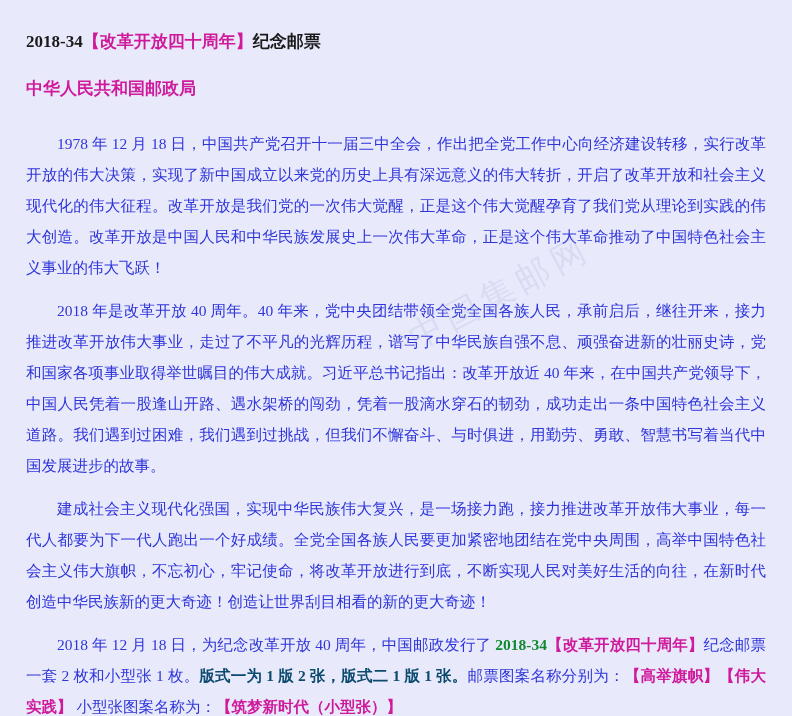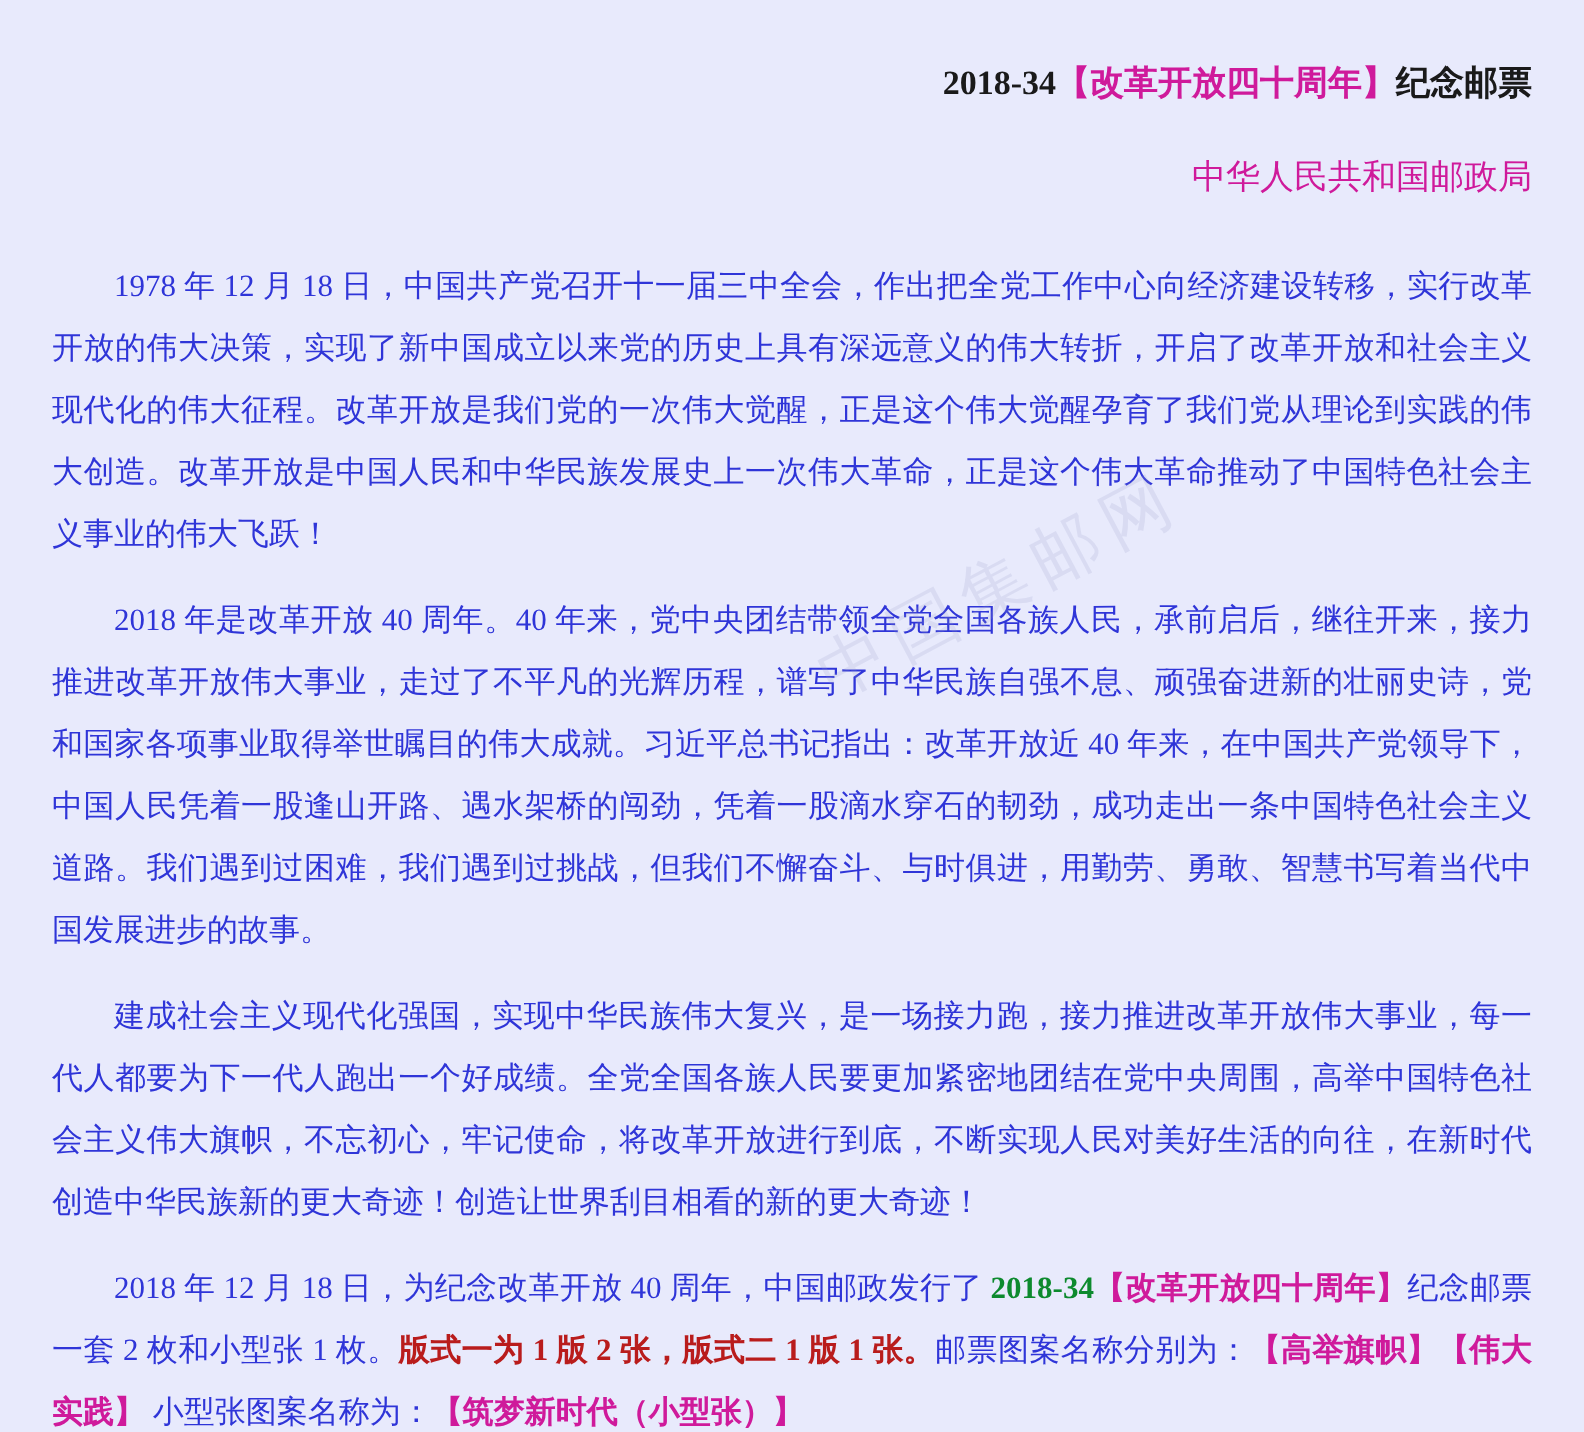--- a/index.html
+++ b/index.html
@@ -36,7 +36,7 @@
     user-select: none;
   }
   .title1 {
-    text-align: right;
+    text-align: left;
     font-weight: bold;
     font-size: 17px;
     color: #0d7a2e;

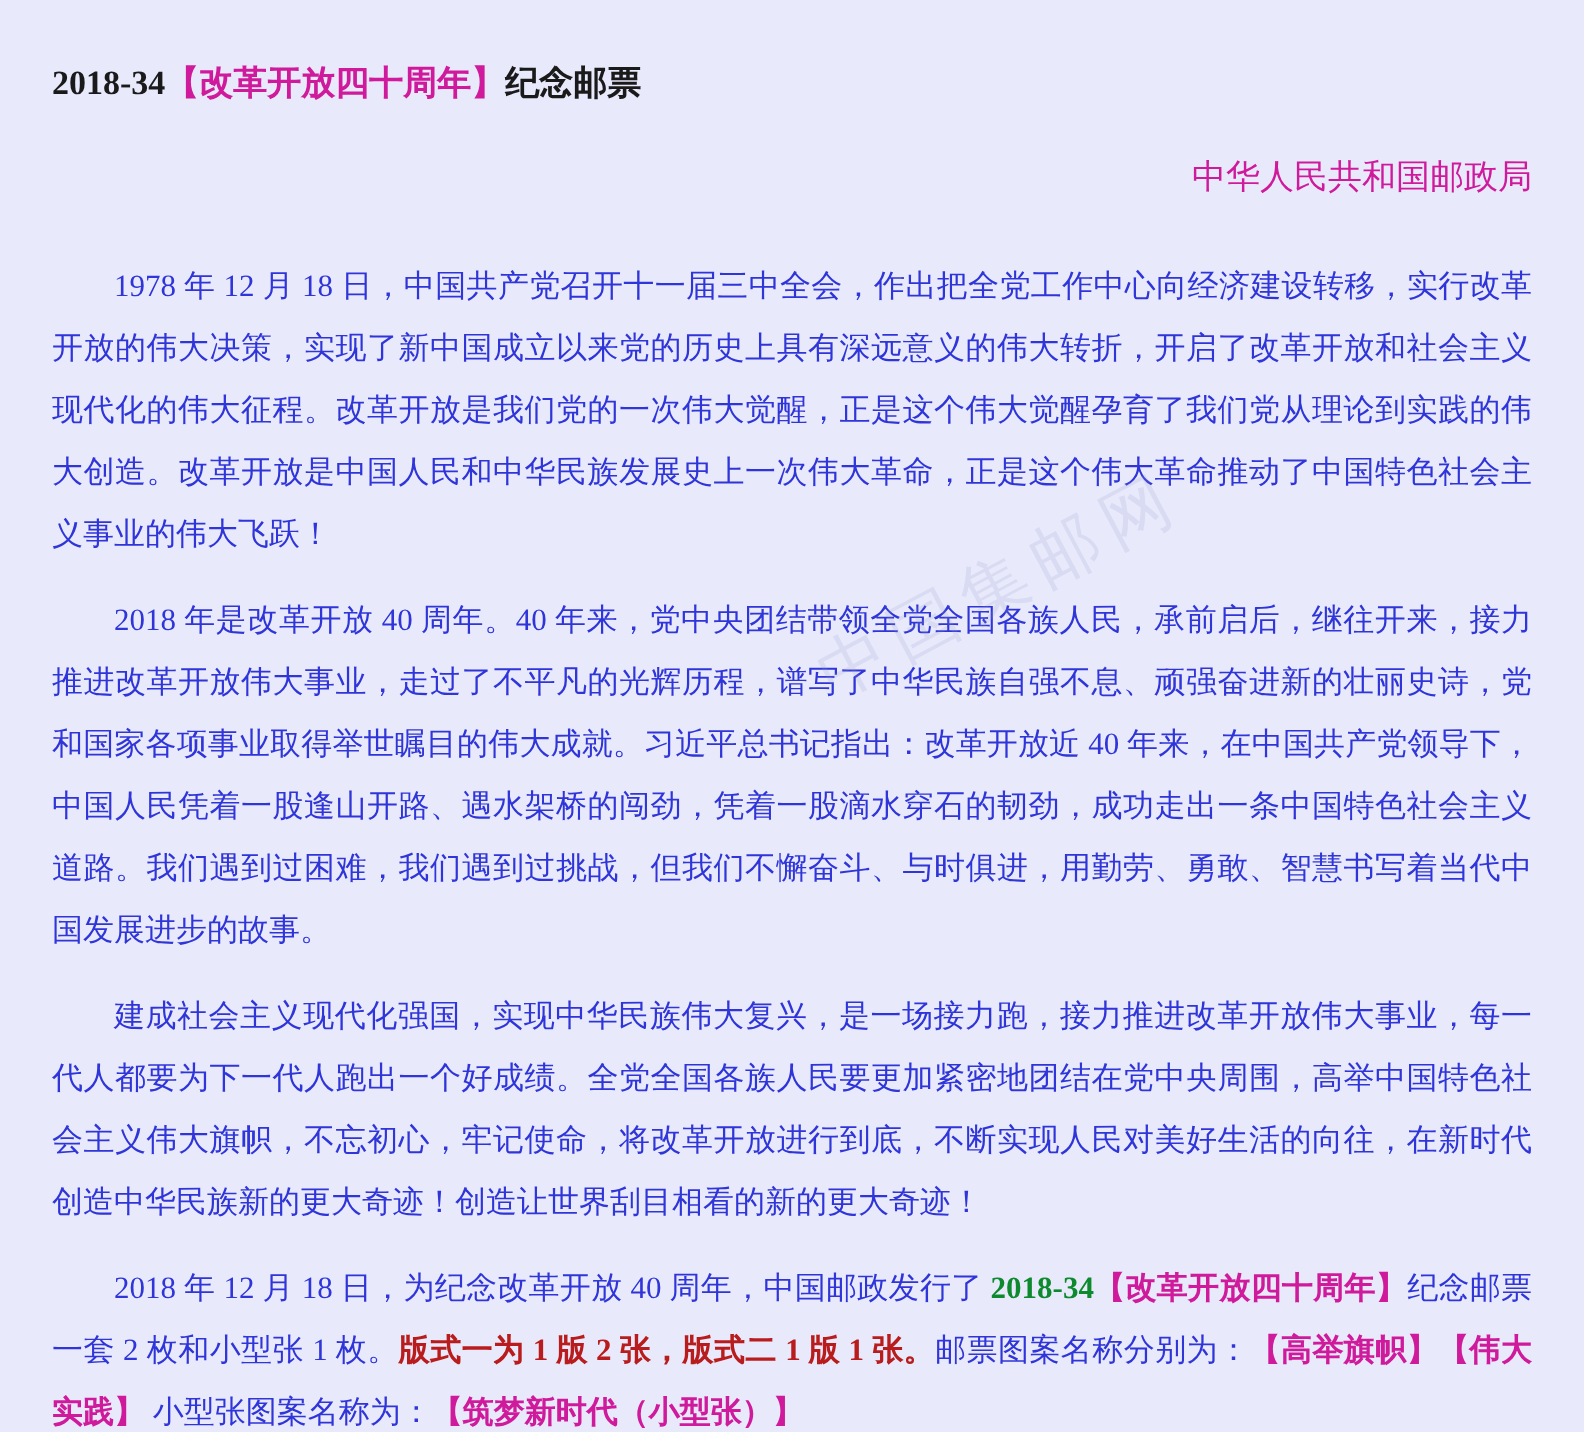--- a/index.html
+++ b/index.html
@@ -50,8 +50,8 @@
     color: #1a1a1a;
   }
   .title2 {
-    text-align: right;
-    font-weight: normal;
+    text-align: left;
+    font-weight: bold;
     font-size: 17px;
     color: #cf1a9b;
     margin: 24px 0 0 0;

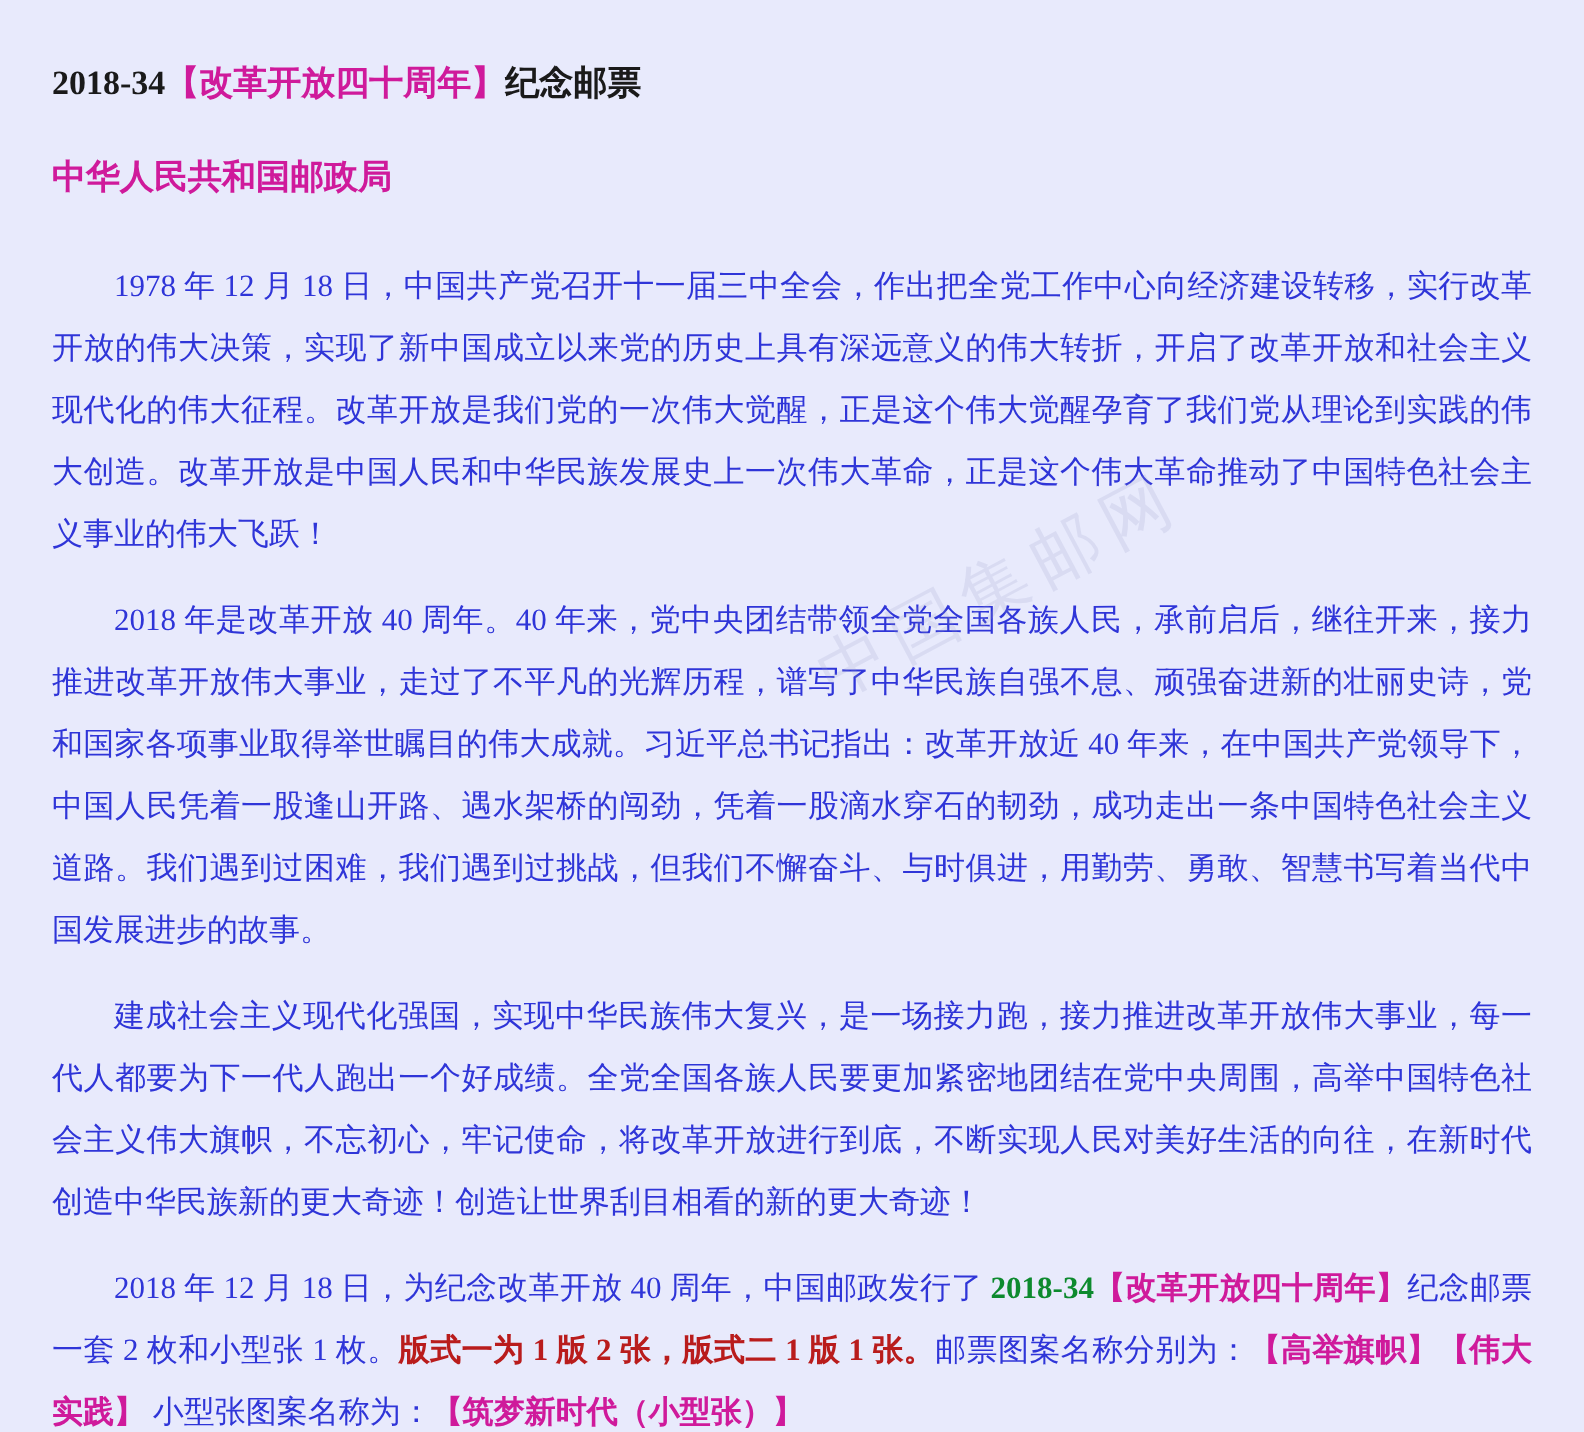--- a/index.html
+++ b/index.html
@@ -87,7 +87,7 @@
     font-weight: bold;
   }
   .hl-black-b {
-    color: #b91c1c;
+    color: #0c4a6e;
     font-weight: bold;
   }
 </style>

